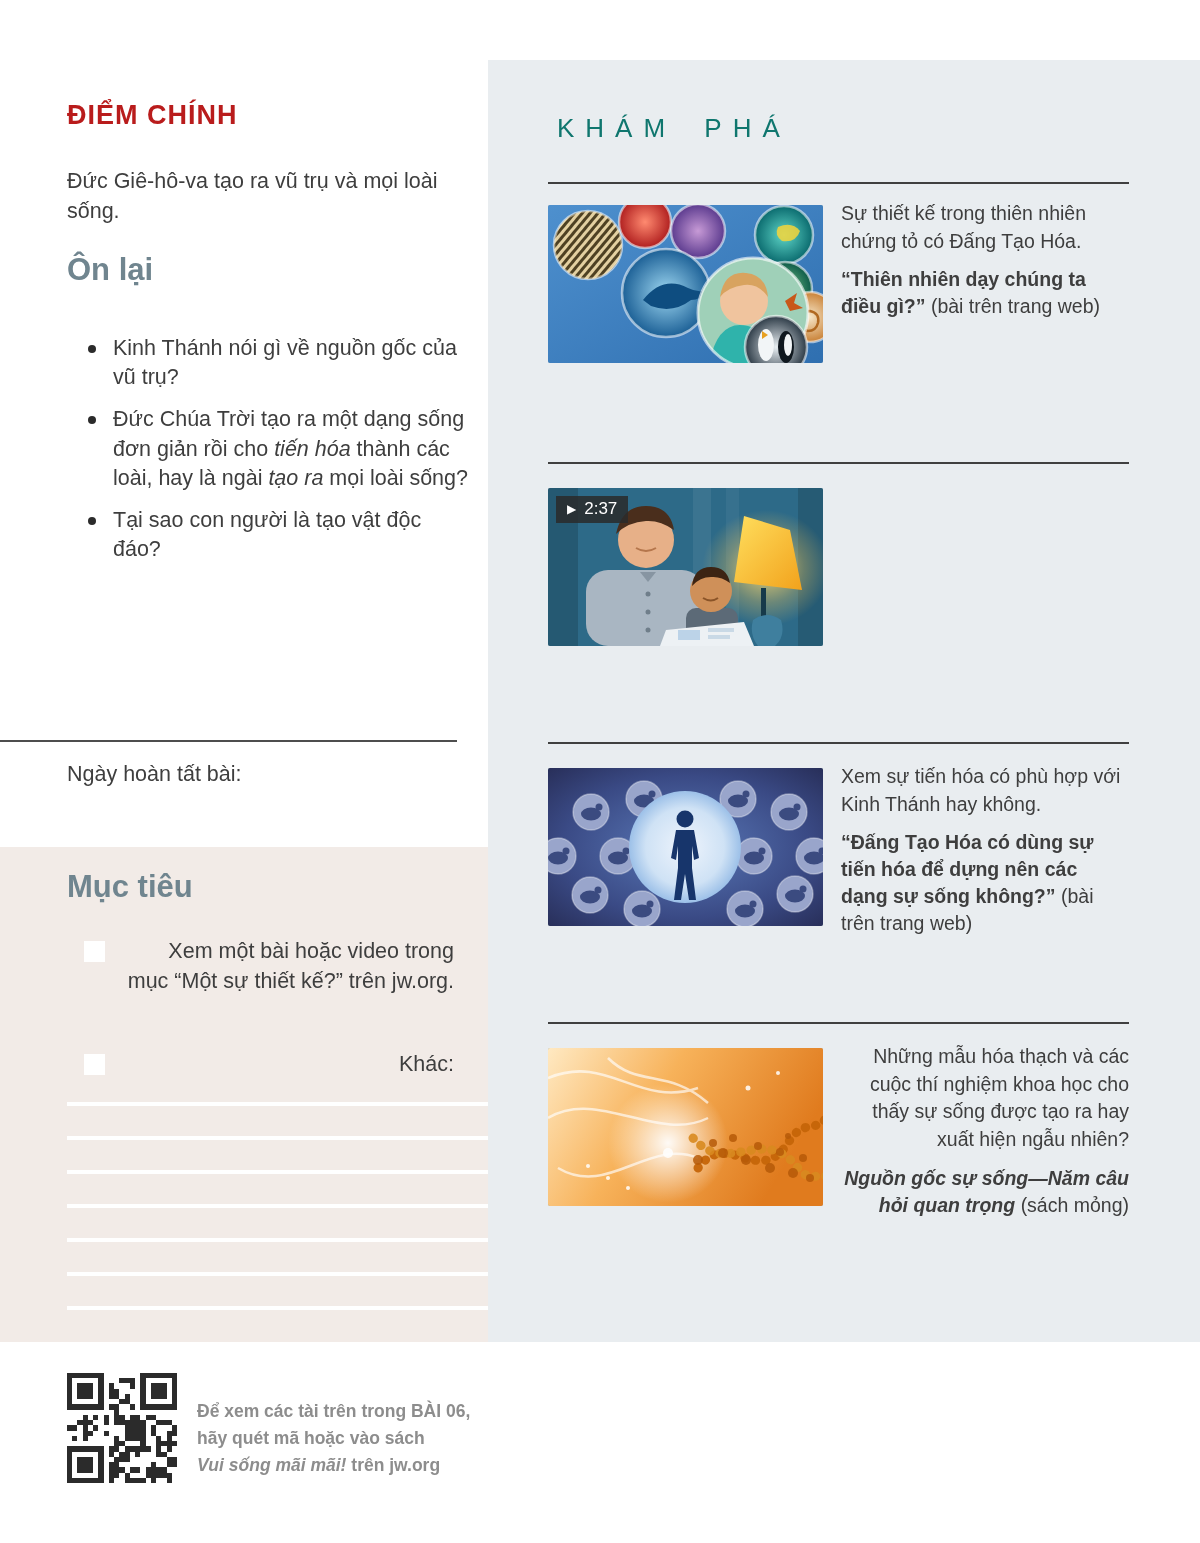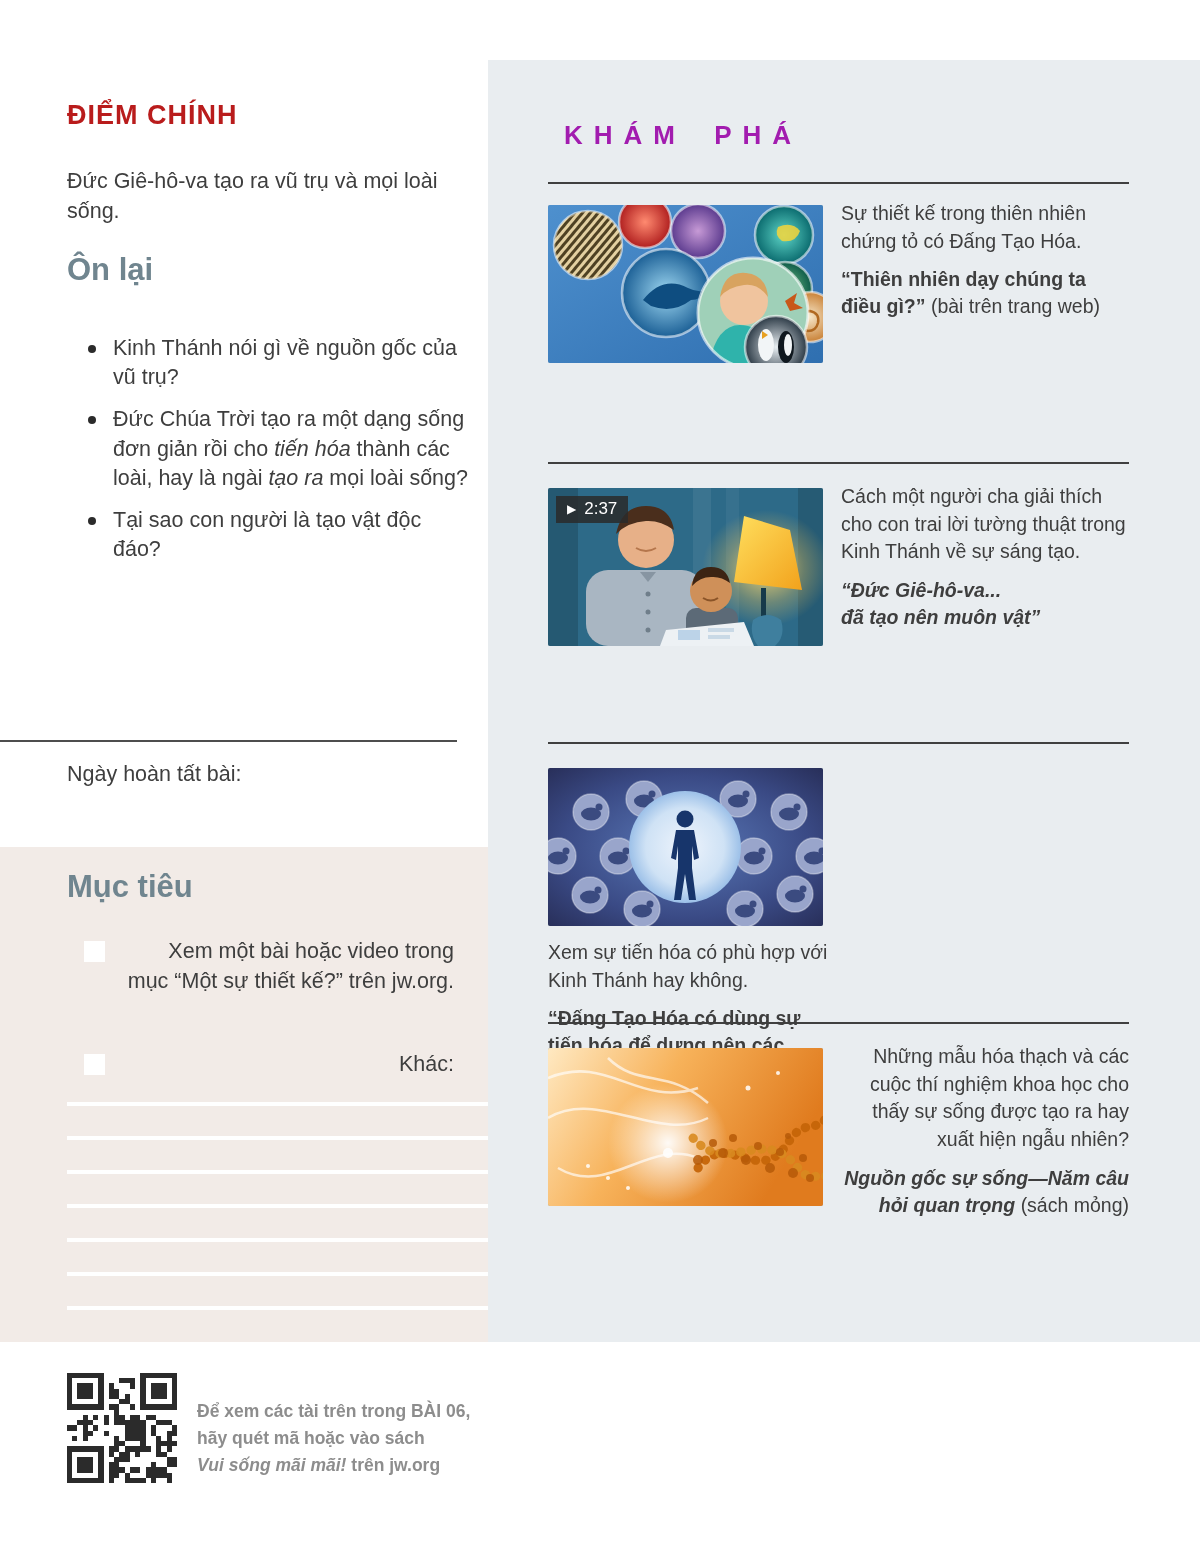--- a/index.html
+++ b/index.html
@@ -31,8 +31,8 @@
   .wline{height:4px;background:#ffffff;margin-bottom:30px;}
   
   .explore-panel{position:absolute;left:488px;top:60px;width:712px;height:1282px;background:#e9edf0;}
-  .x-heading{position:absolute;left:60px;top:44px;font-size:26px;font-weight:700;
-    letter-spacing:11px;word-spacing:10px;color:#a21caf;margin:16px;}
+  .x-heading{position:absolute;left:60px;top:44px;font-size:26px;font-weight:400;
+    letter-spacing:11px;word-spacing:10px;color:#0f766e;margin:9px;}
   .x-rule{position:absolute;left:60px;width:581px;height:2px;background:#404040;}
   .r0{top:122px;}.r1{top:402px;}.r2{top:682px;}.r3{top:962px;}
   .x-item{position:absolute;left:60px;display:flex;gap:18px;}

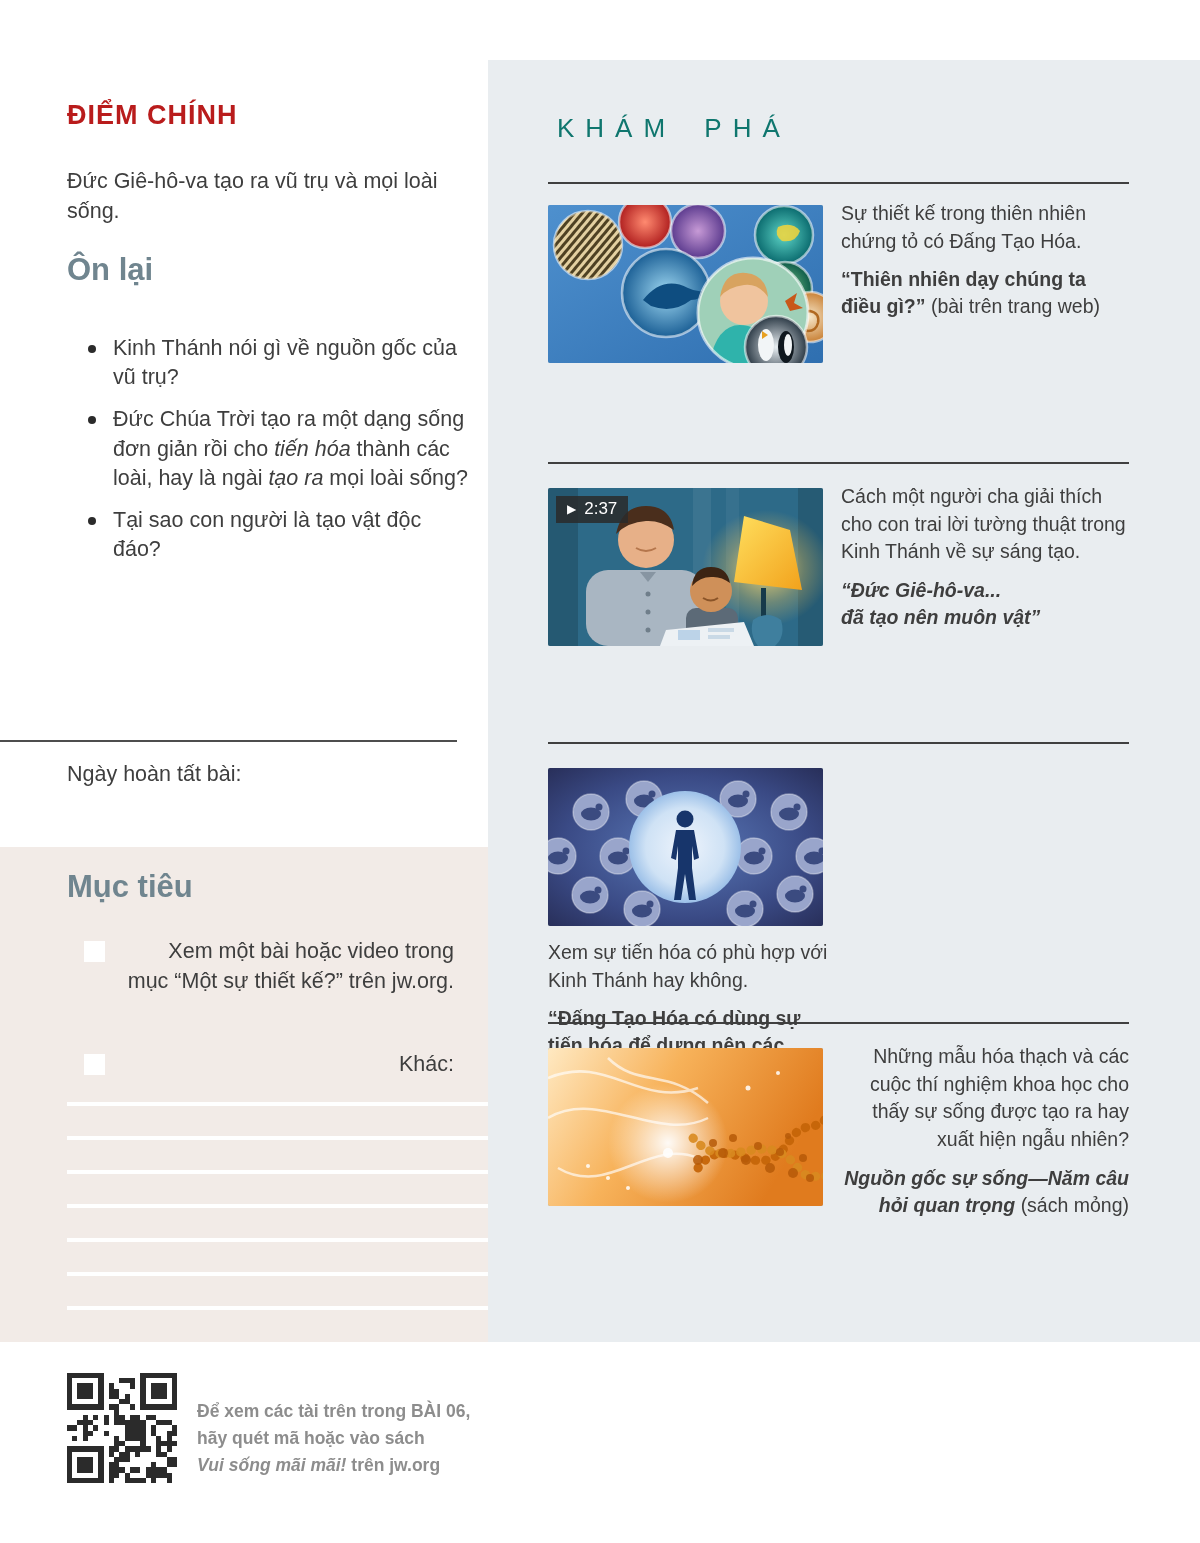--- a/index.html
+++ b/index.html
@@ -237,13 +237,6 @@
           <span class="play-glyph">▶</span>
           <span>2:37</span>
         </div>
-      </div>
-      <div class="x-text">
-        <p class="x-desc">Cách một người cha giải thích cho con trai lời tường thuật trong Kinh Thánh về sự sáng tạo.</p>
-        <p class="x-titleline">
-          <span class="x-title it">“Đức Giê-hô-va...
-đã tạo nên muôn vật”</span>
-        </p>
       </div>
     </div>
 

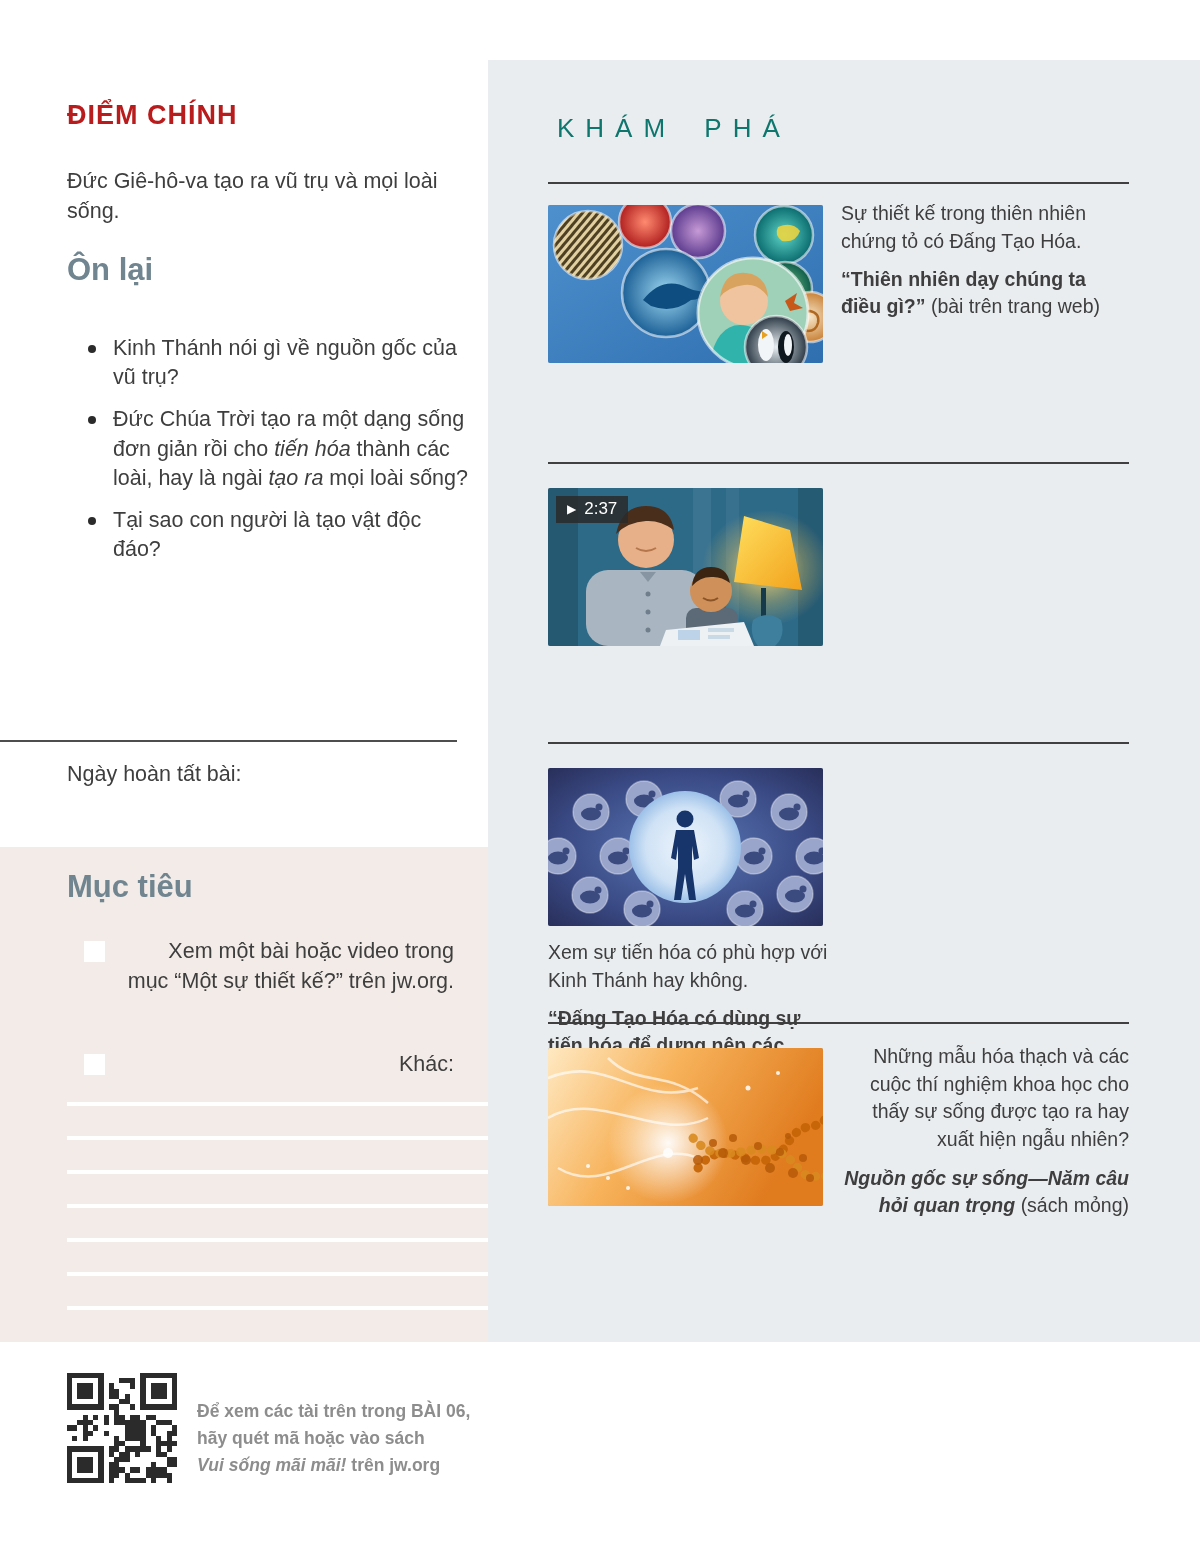--- a/index.html
+++ b/index.html
@@ -36,7 +36,7 @@
   .x-rule{position:absolute;left:60px;width:581px;height:2px;background:#404040;}
   .r0{top:122px;}.r1{top:402px;}.r2{top:682px;}.r3{top:962px;}
   .x-item{position:absolute;left:60px;display:flex;gap:18px;}
-  .i0{top:145px;}.i1{top:428px;}.i2{top:708px;flex-direction:column;}.i3{top:988px;text-align:right;}
+  .i0{top:145px;}.i1{top:428px;}.i2{top:708px;}.i3{top:988px;text-align:right;}
   .x-thumb{flex:none;position:relative;width:275px;height:158px;overflow:hidden;border-radius:2px;background:#9aa;}
   .x-thumb svg{display:block;}
   .x-text{width:288px;margin-top:-5px;}

